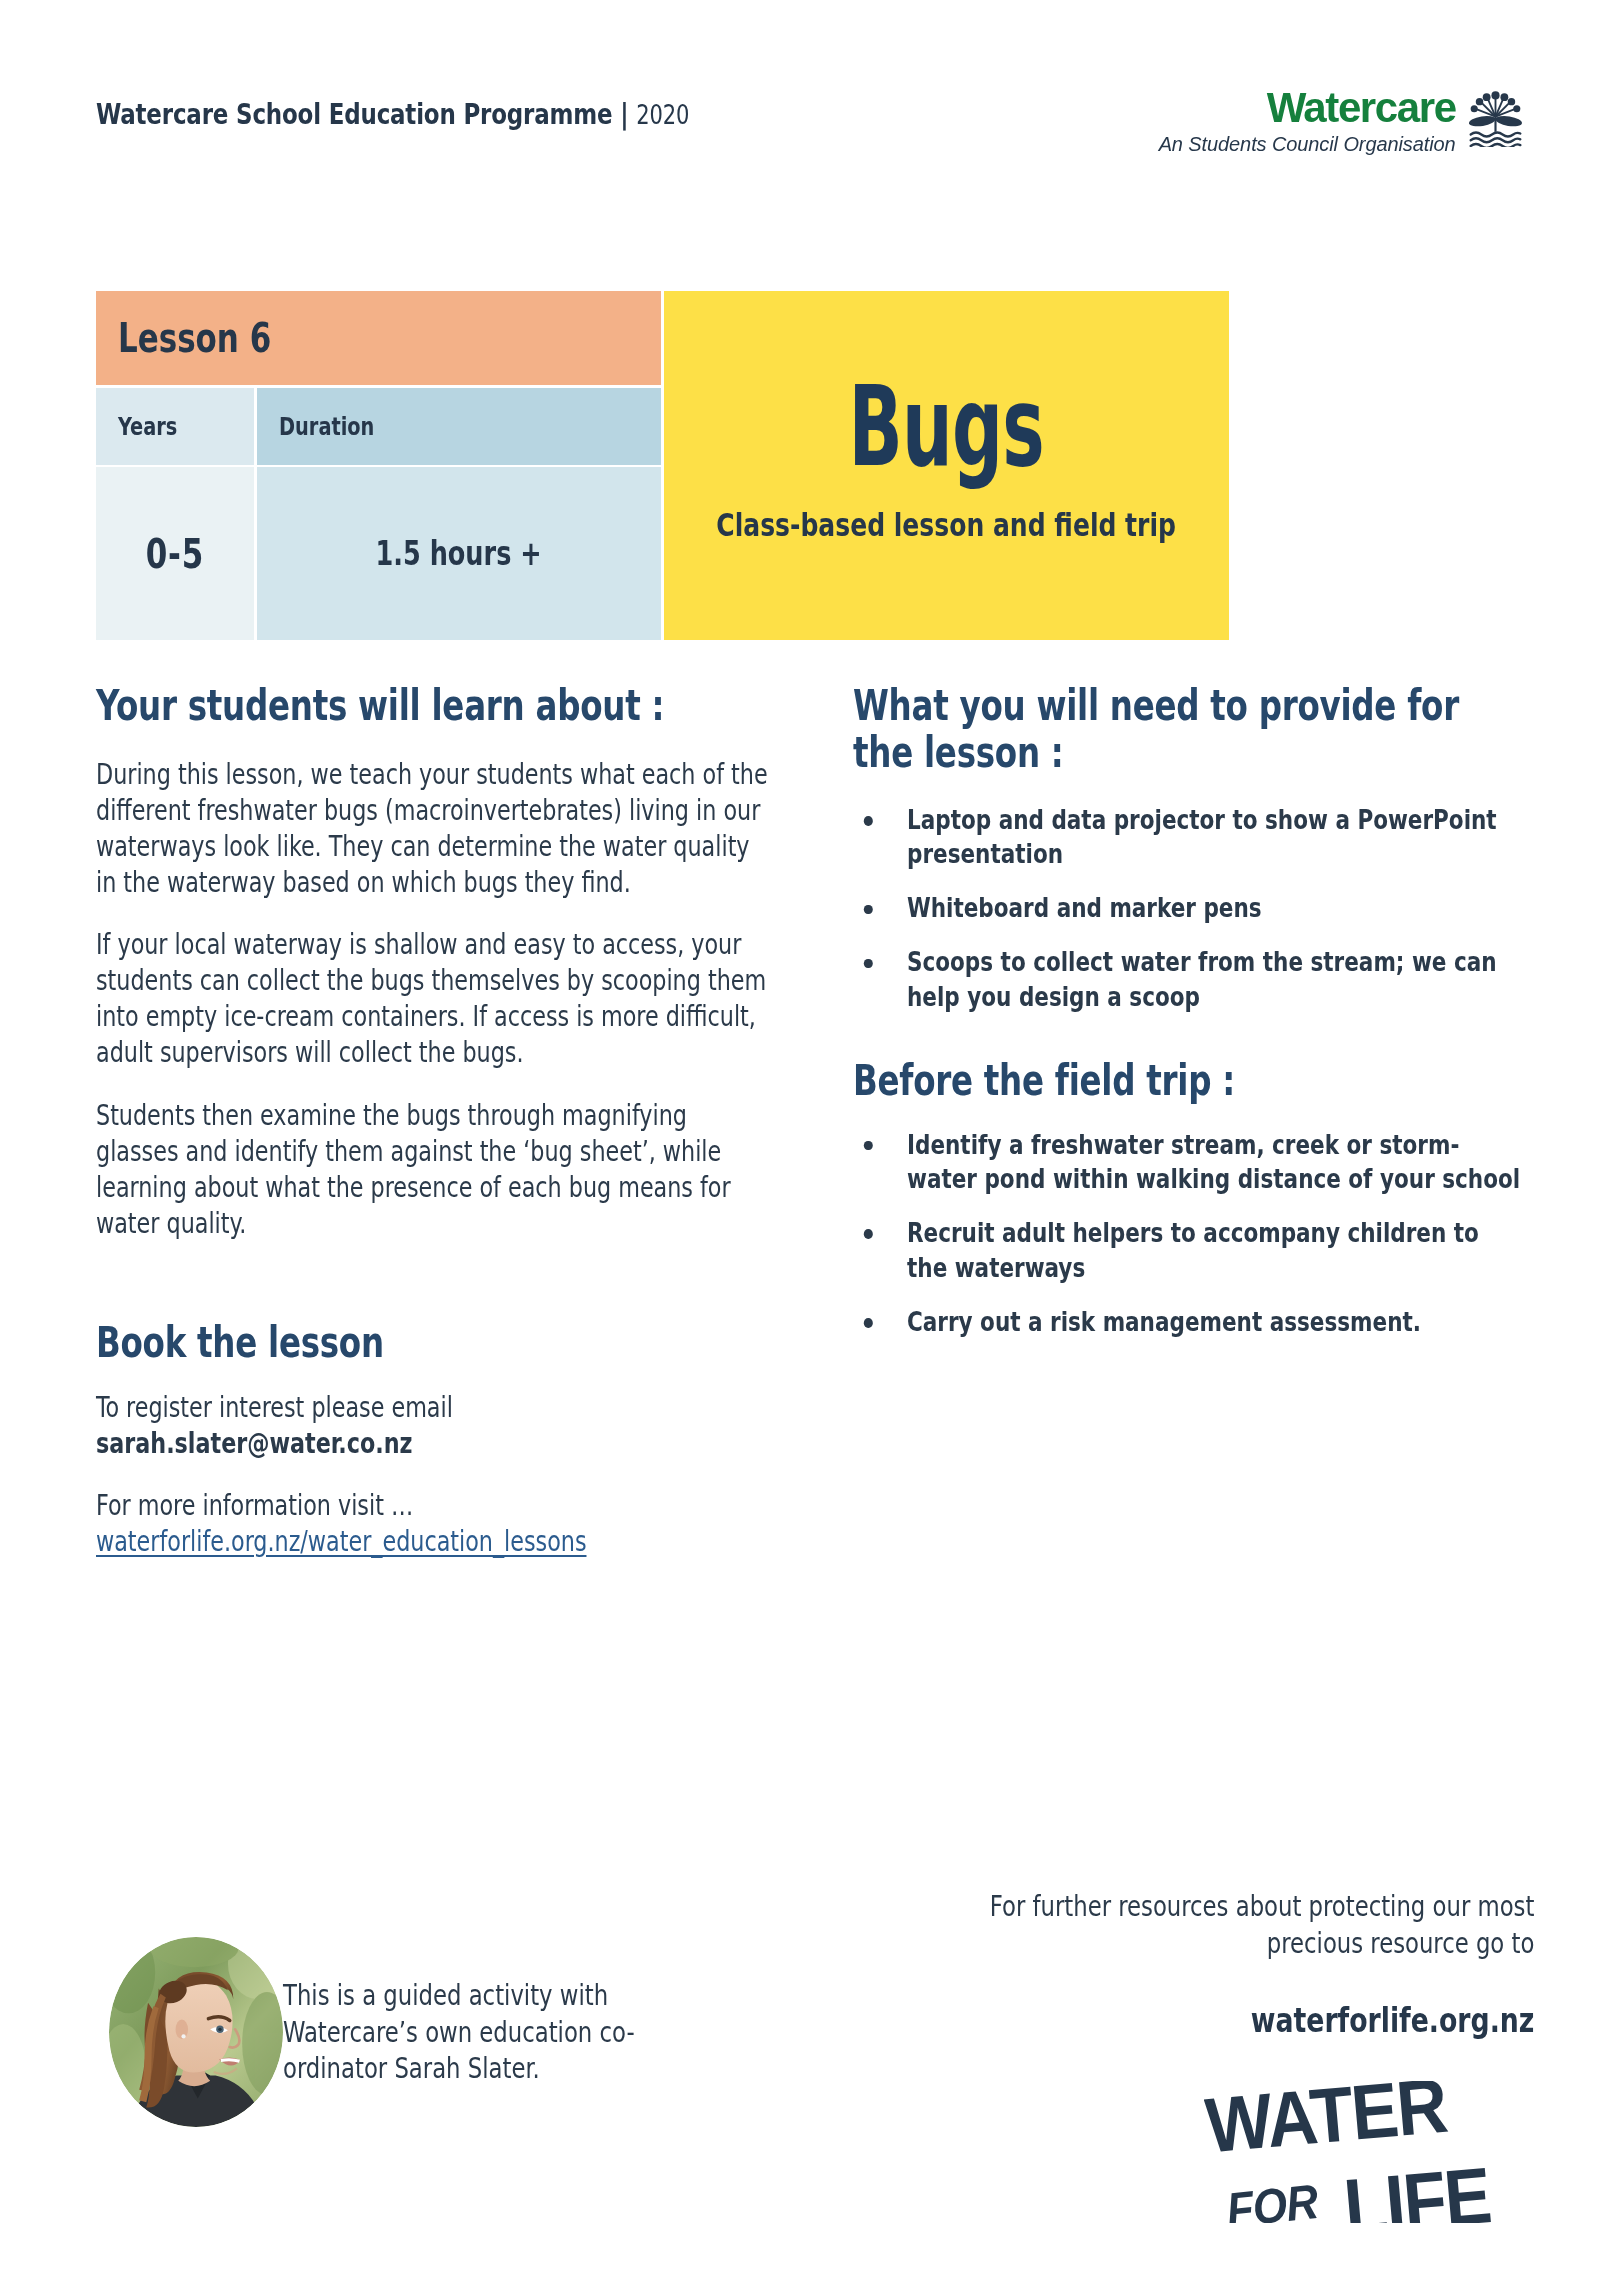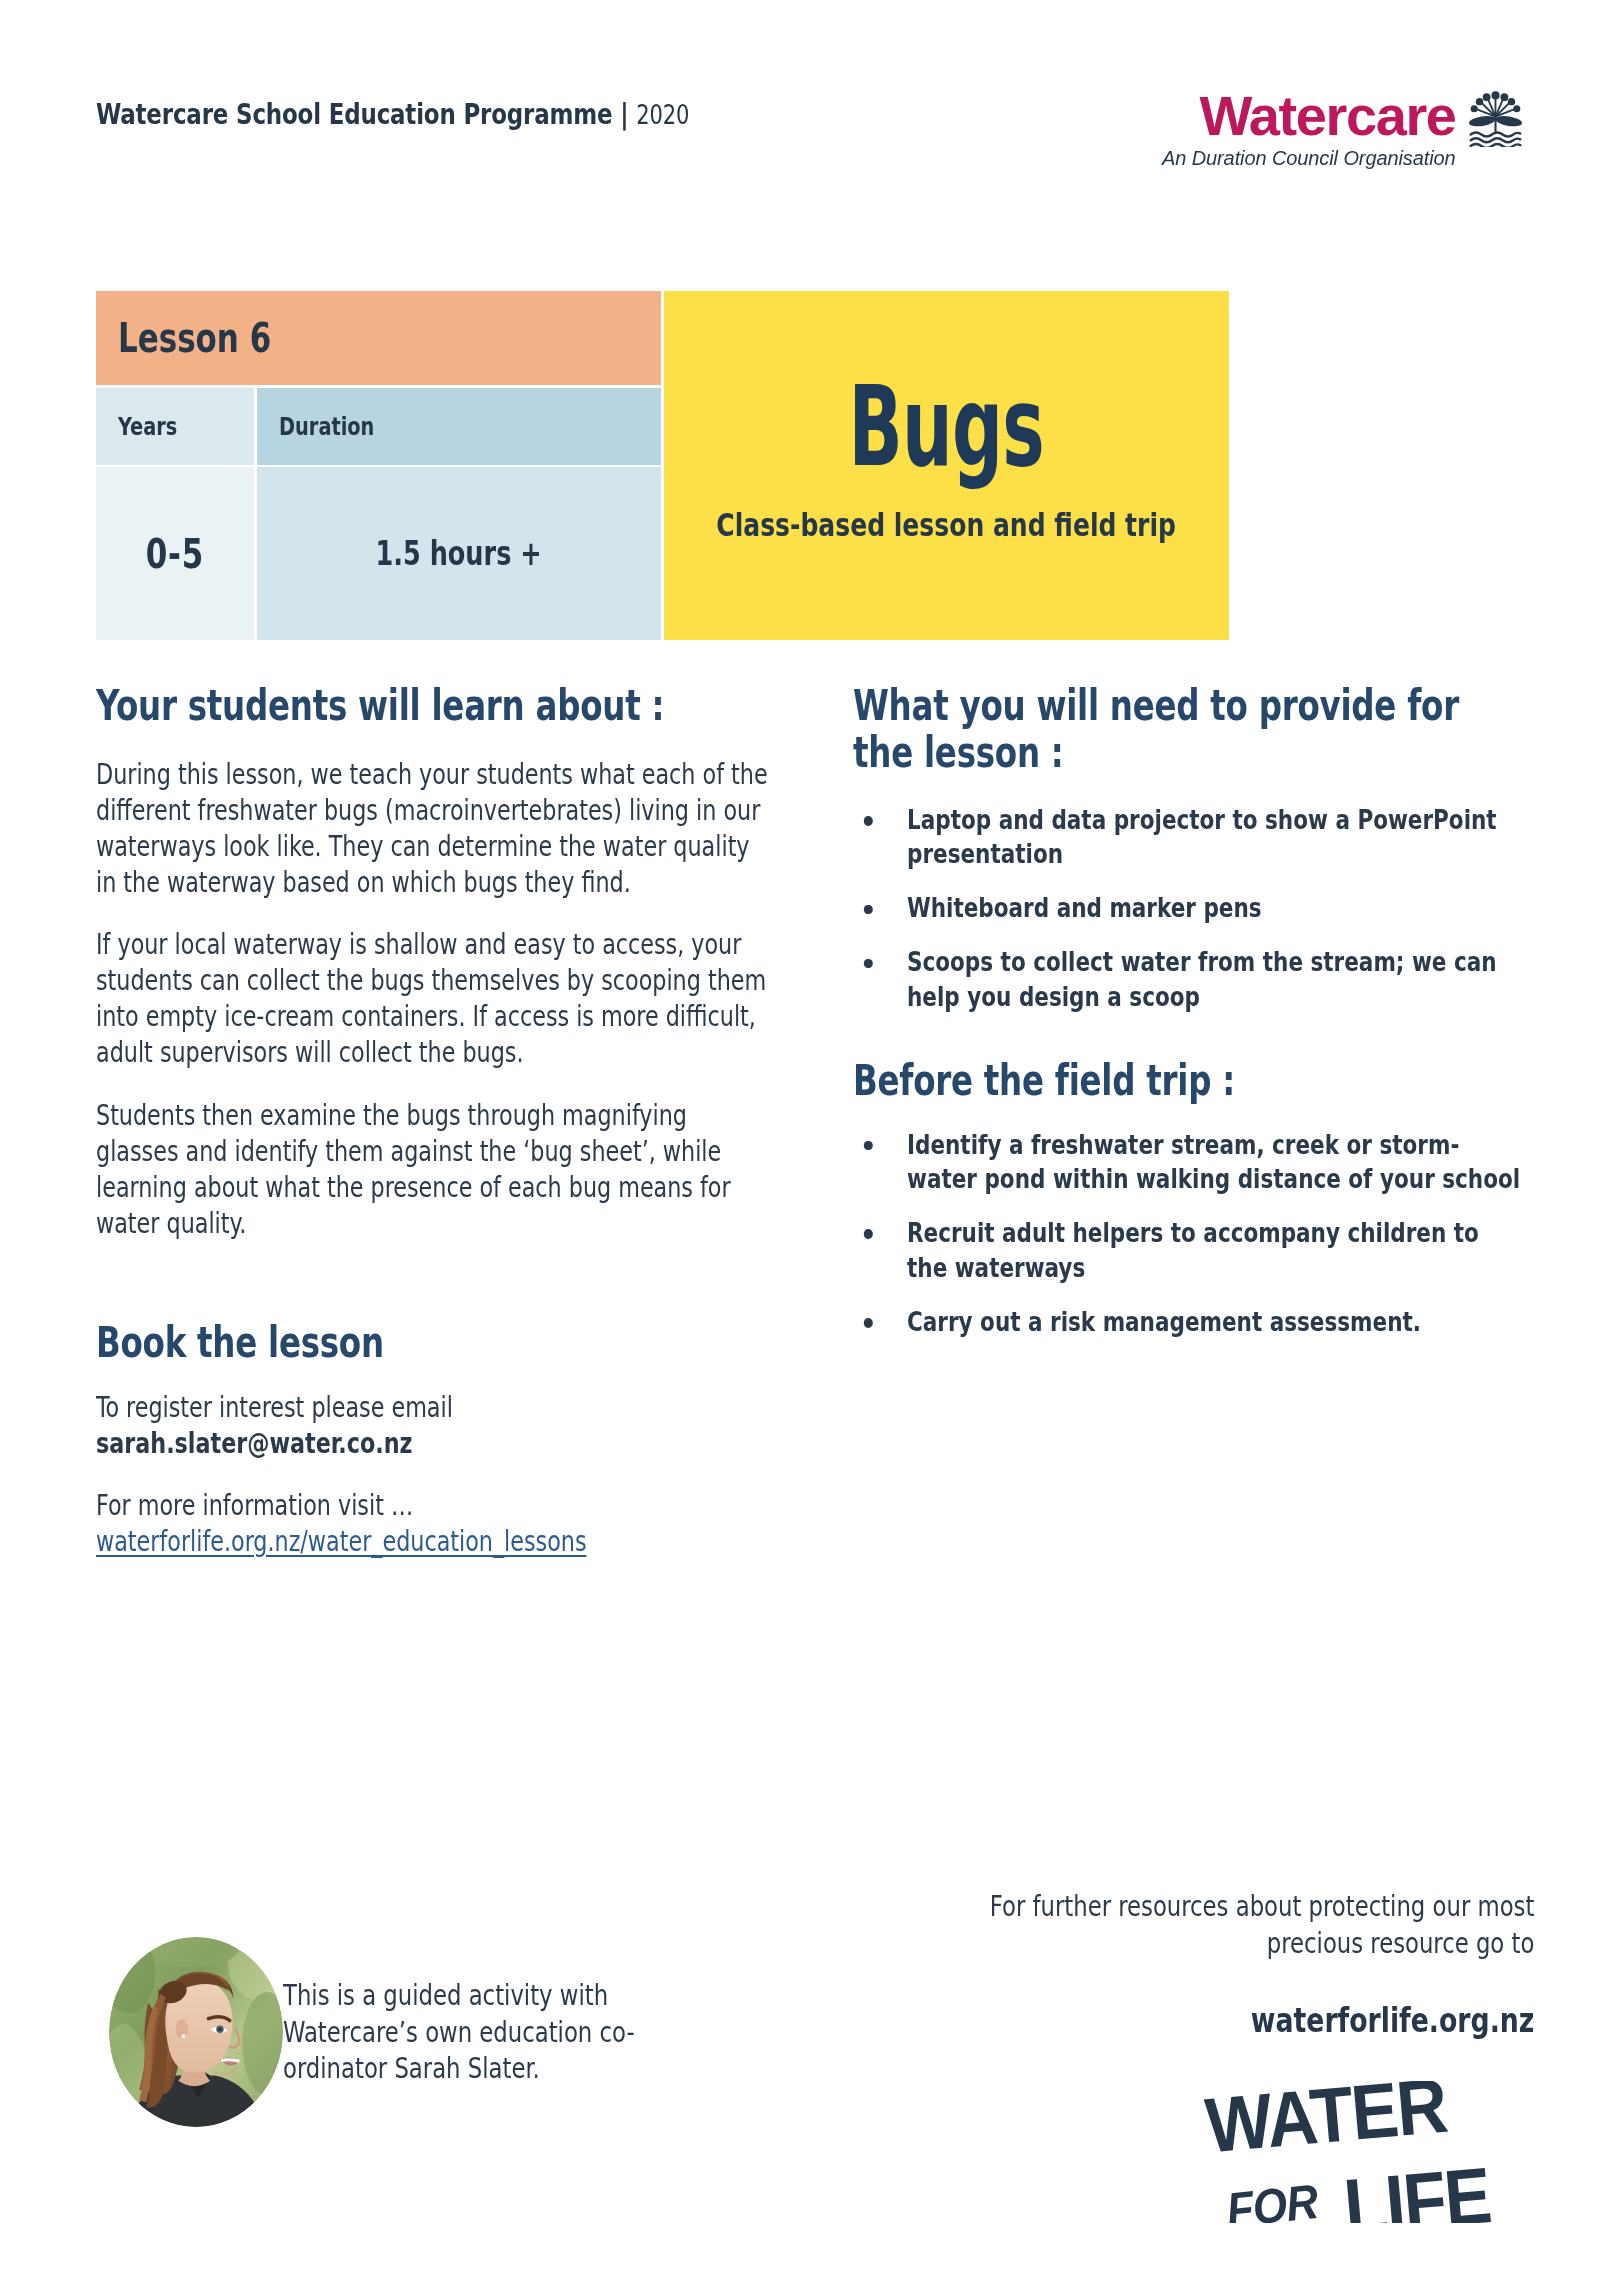--- a/index.html
+++ b/index.html
@@ -64,10 +64,10 @@
   }
   .brand-name {
     font-family: "Liberation Sans", sans-serif;
-    font-size: 56px;
+    font-size: 42px;
     font-weight: 700;
     letter-spacing: -1.4px;
-    color: #be185d;
+    color: #15803d;
     line-height: 1.02;
     white-space: nowrap;
   }

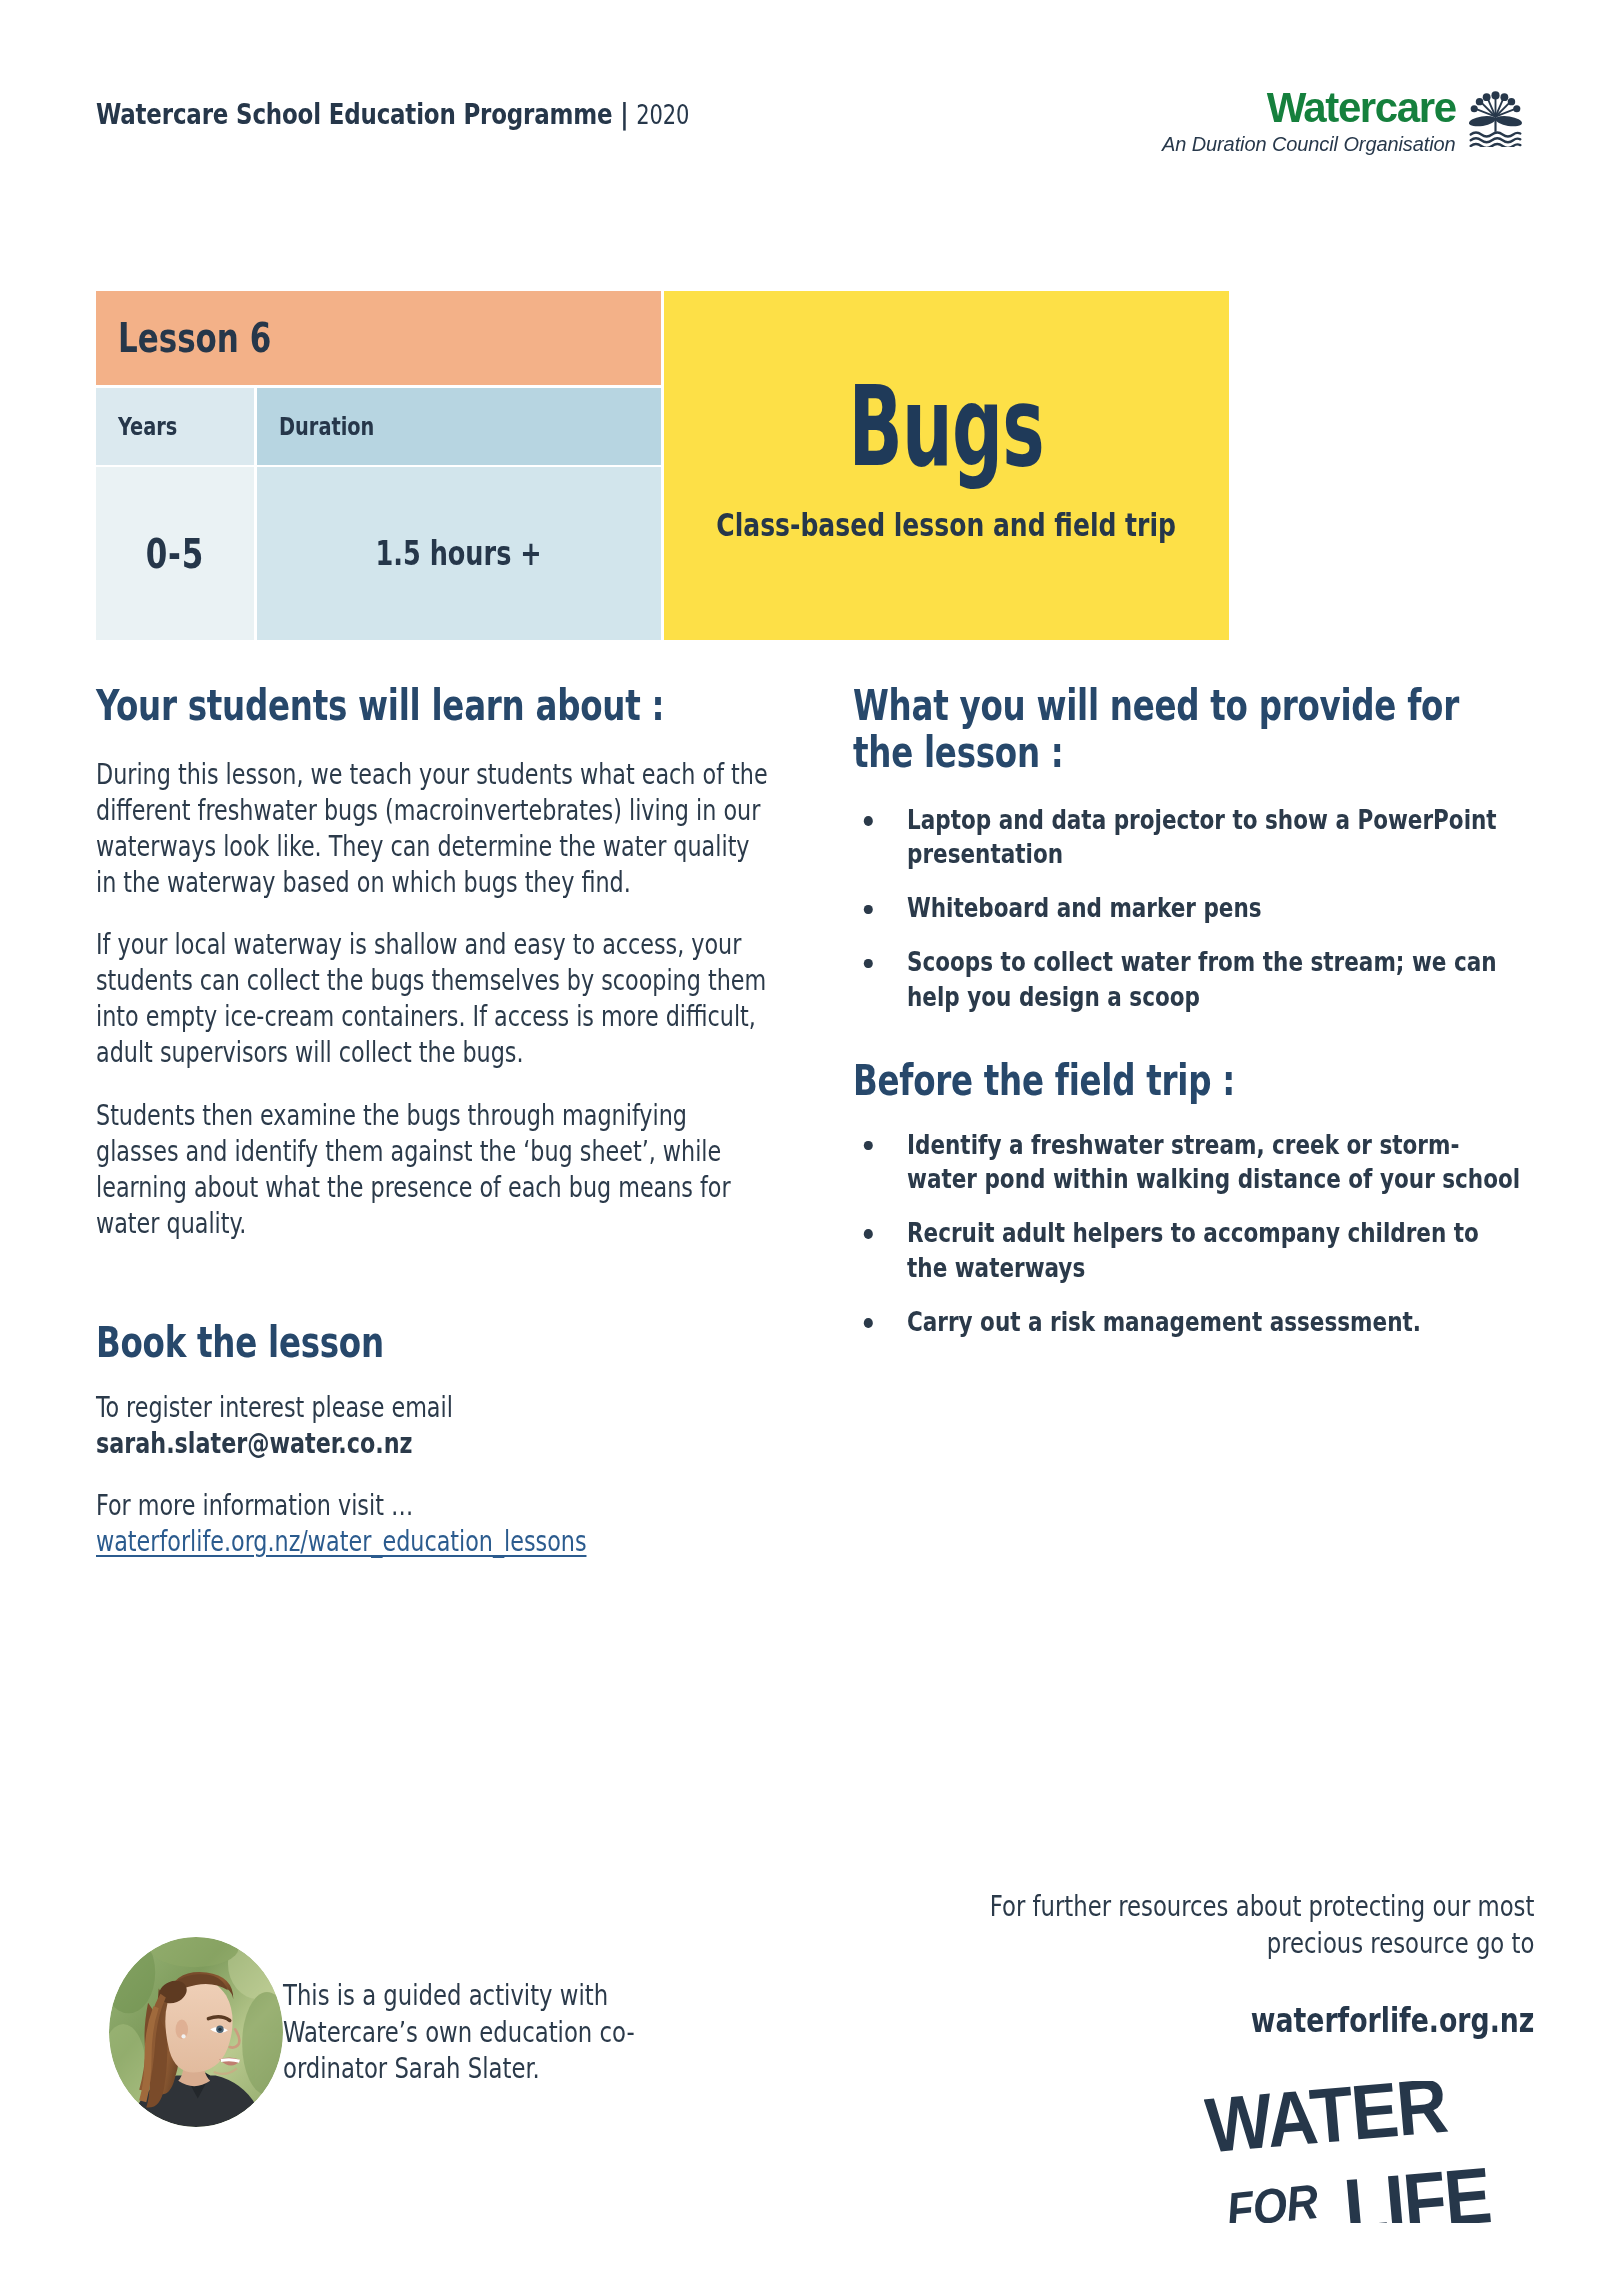--- a/index.html
+++ b/index.html
@@ -341,7 +341,7 @@
     <div class="brand">
       <div class="brand-text">
         <div class="brand-name">Watercare</div>
-        <div class="brand-sub">An Duration Council Organisation</div>
+        <div class="brand-sub">An Students Council Organisation</div>
       </div>
       <svg class="brand-mark" viewBox="0 0 62 64">
         <g fill="#27384b">

